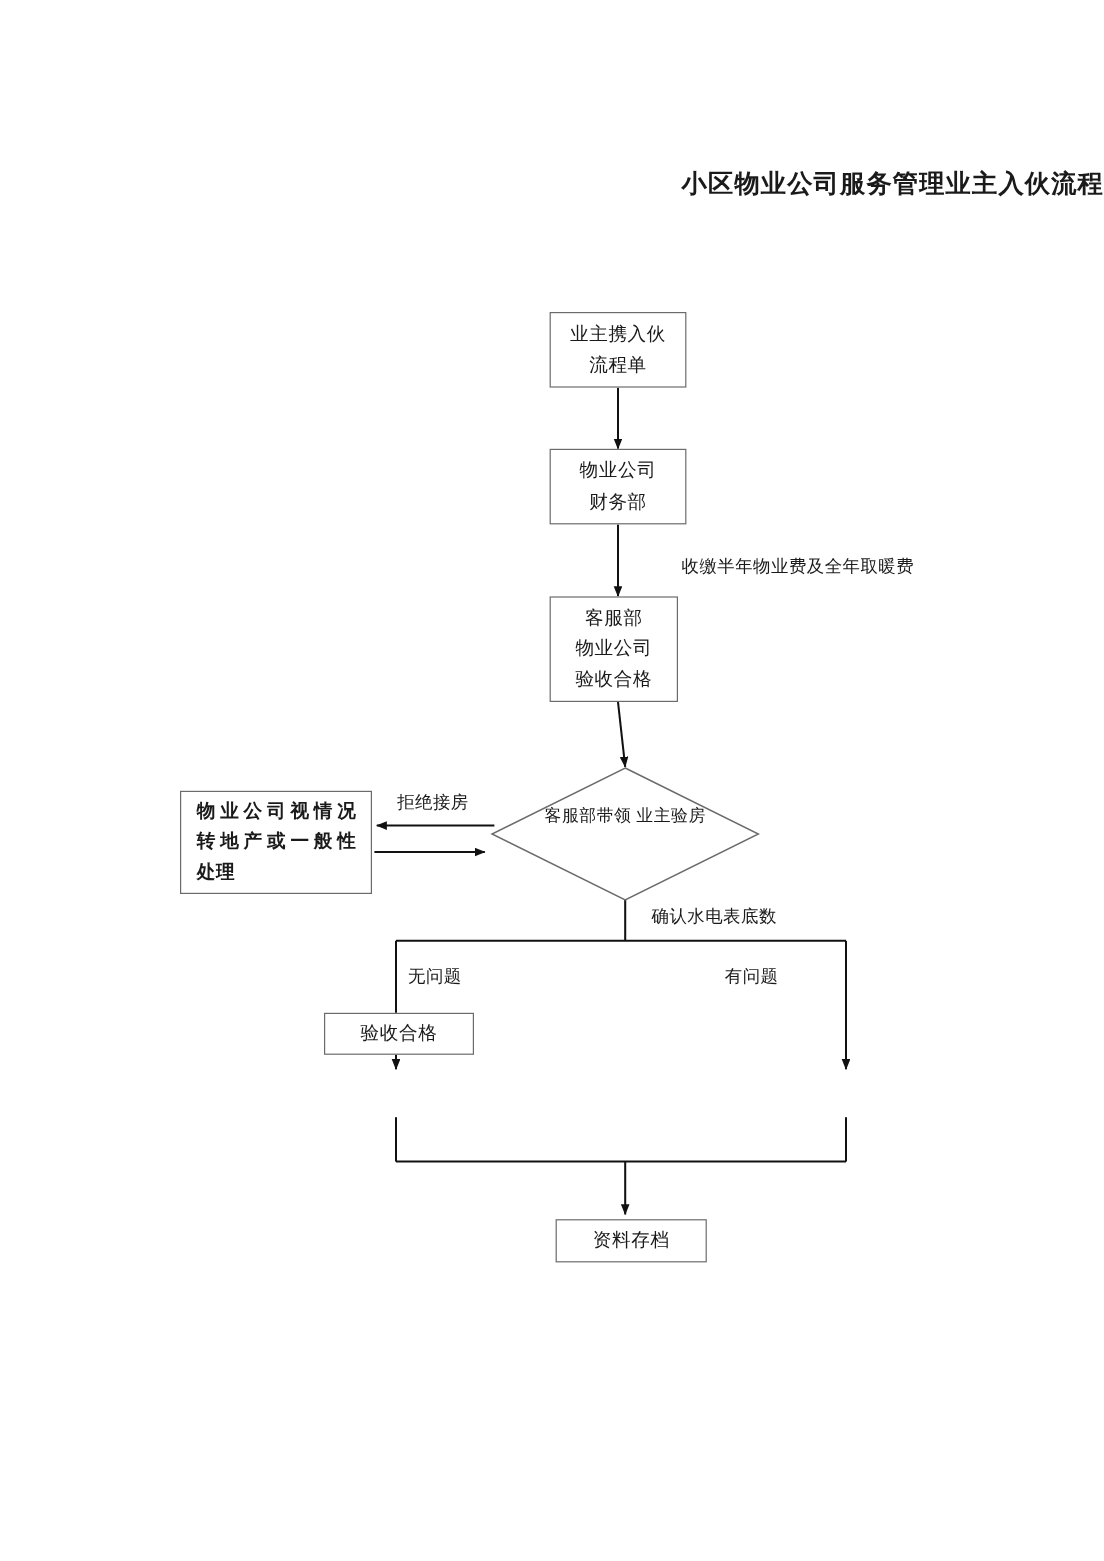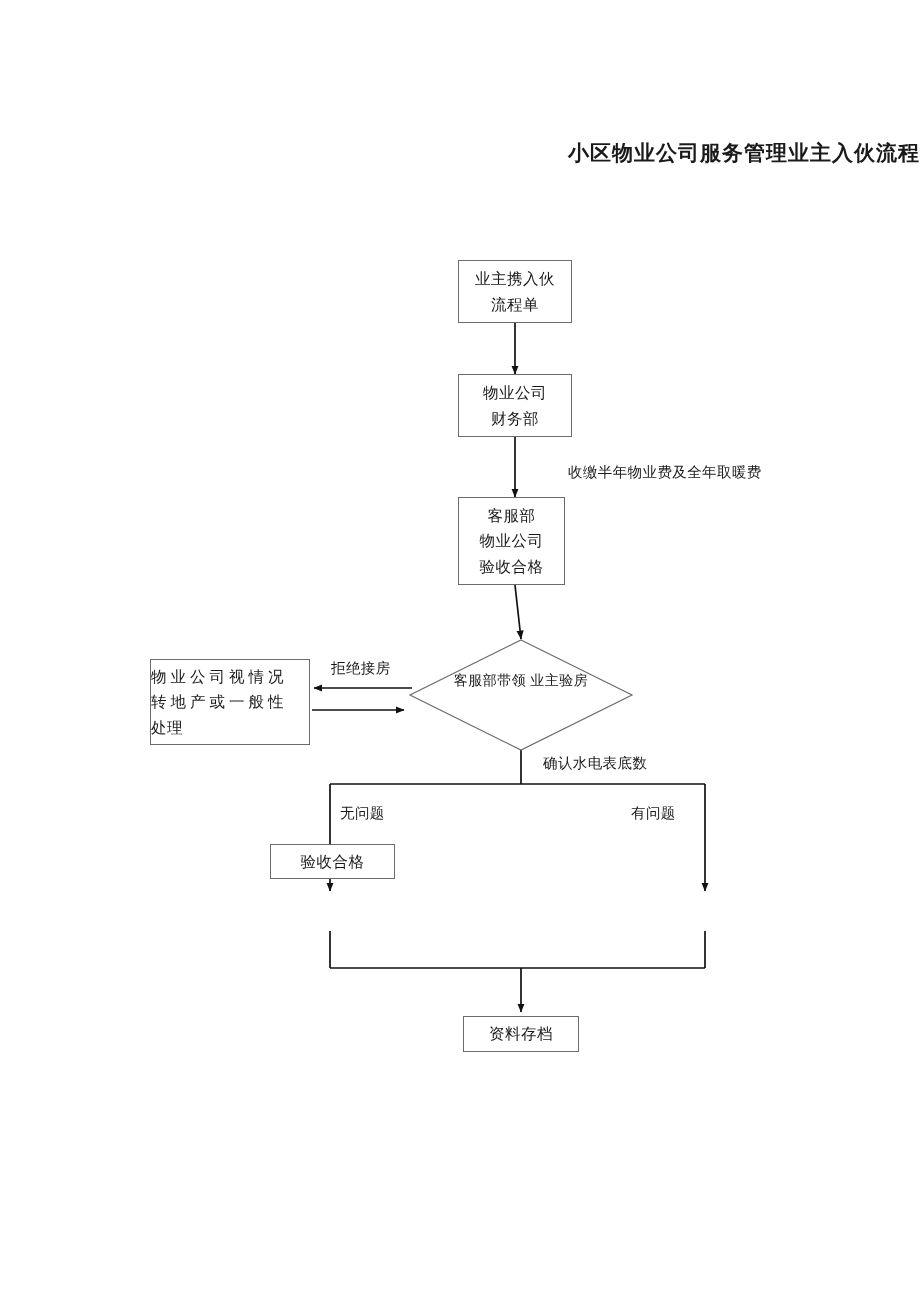--- a/index.html
+++ b/index.html
@@ -55,6 +55,8 @@
   .node.left-align {
     align-items: flex-start;
     text-align: left;
+    padding-left: 13px;
+    font-weight: bold;
   }
   .node .ln {
     display: block;

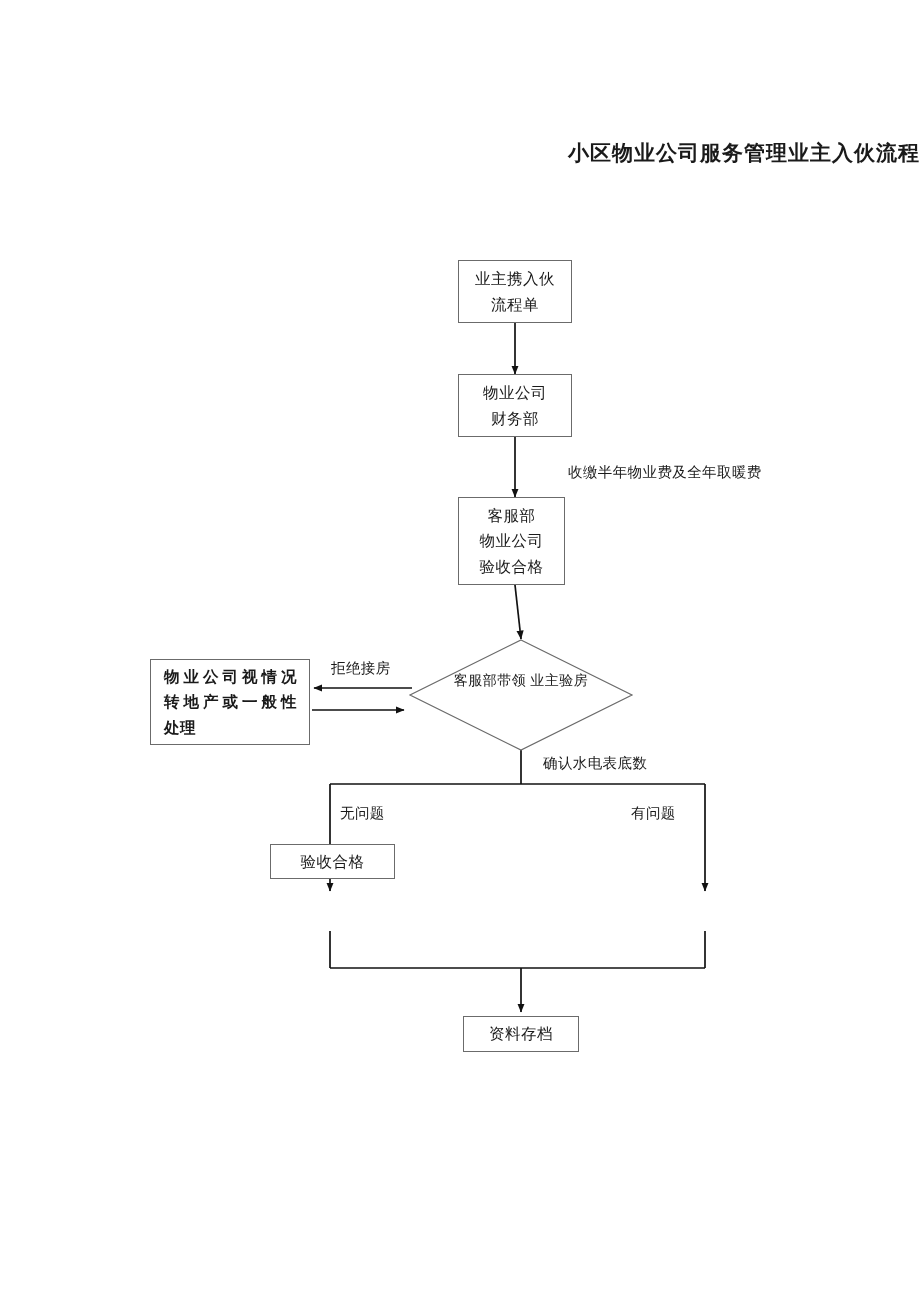--- a/index.html
+++ b/index.html
@@ -166,7 +166,7 @@
   <div class="edge-label" style="left:543px; top:754px;">确认水电表底数</div>
 
   <div class="edge-label" style="left:340px; top:804px;">无问题</div>
-  <div class="edge-label" style="left:631px; top:804px;text-align:right;">有问题</div>
+  <div class="edge-label" style="left:604px; top:804px;text-align:right;">有问题</div>
 
   <div class="node" style="left:270px; top:844px; width:125px; height:35px;">
     <span class="ln">验收合格</span>

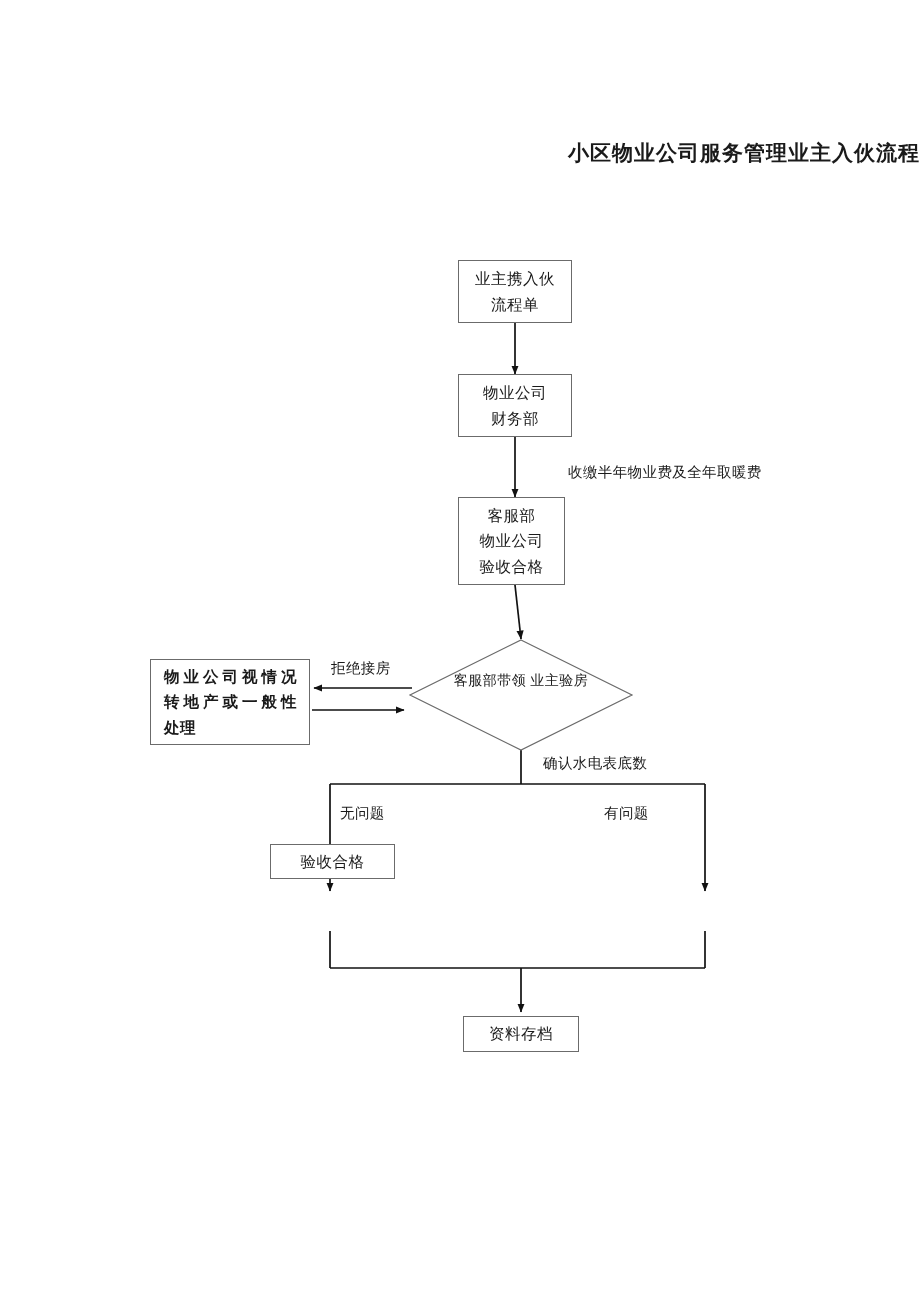--- a/index.html
+++ b/index.html
@@ -173,7 +173,7 @@
   </div>
 
 
-  <div class="node" style="left:463px; top:1016px; width:116px; height:36px;">
+  <div class="node" style="left:463px; top:1016px; width:126px; height:36px;">
     <span class="ln">资料存档</span>
   </div>
 

